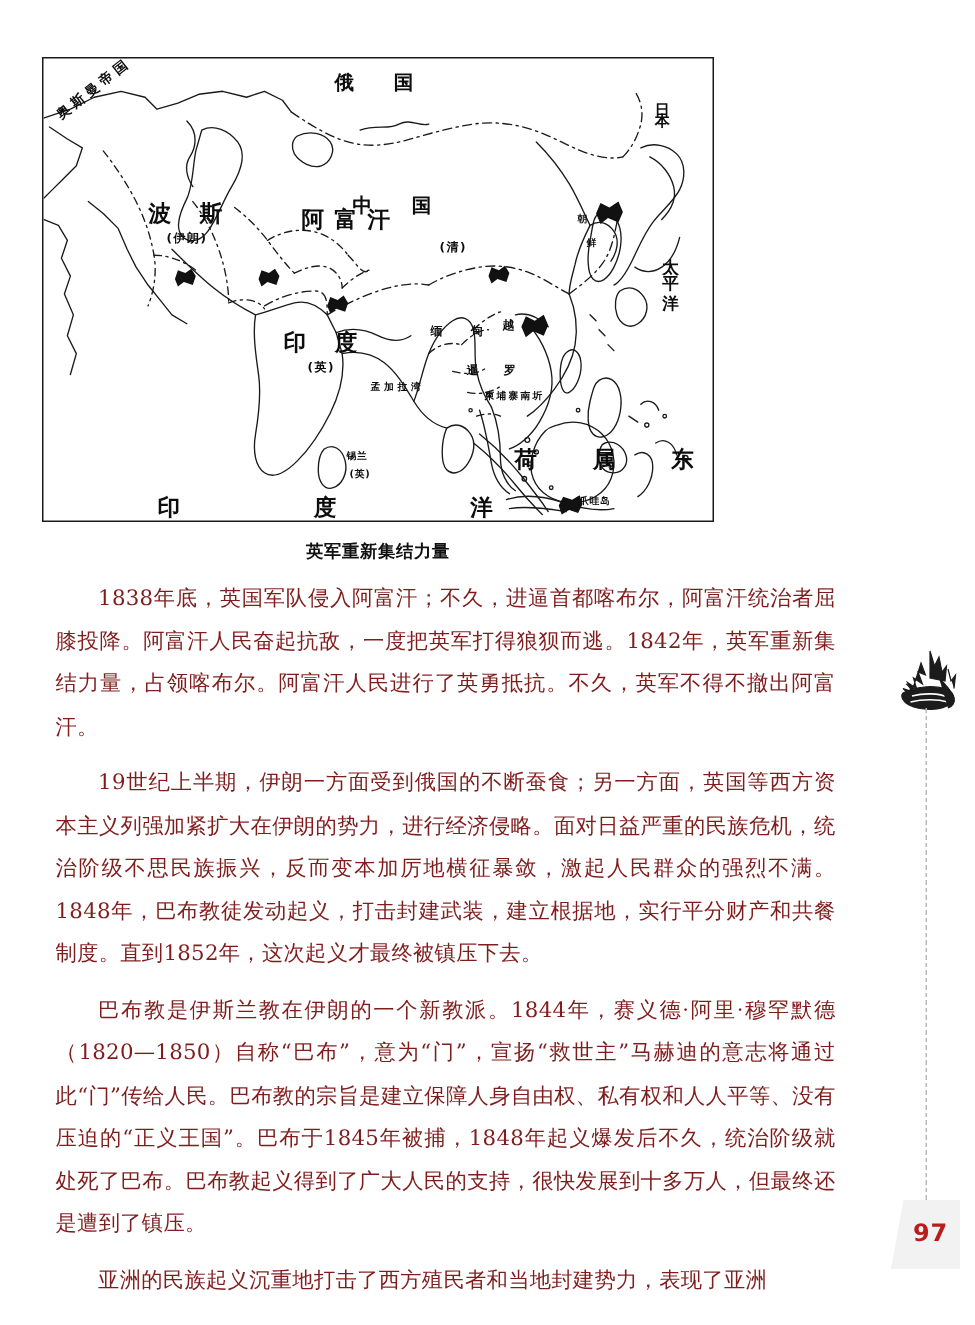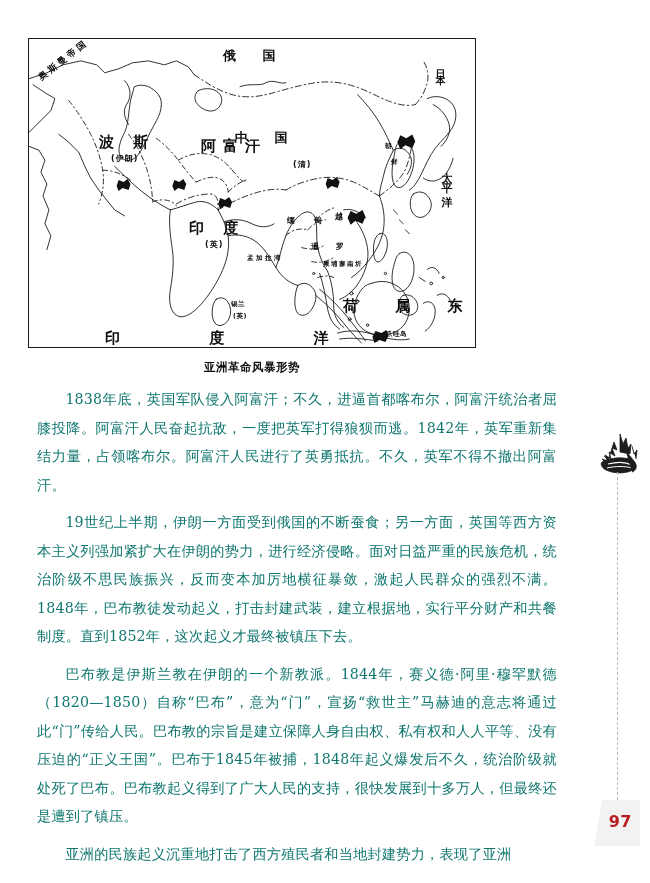--- a/index.html
+++ b/index.html
@@ -267,7 +267,7 @@
   </div>
 </div>
 
-<div id="map-caption">亚洲革命风暴形势</div>
+<div id="map-caption">英军重新集结力量</div>
 
 <div id="article">
   <p class="para">1838年底，英国军队侵入阿富汗；不久，进逼首都喀布尔，阿富汗统治者屈膝投降。阿富汗人民奋起抗敌，一度把英军打得狼狈而逃。1842年，英军重新集结力量，占领喀布尔。阿富汗人民进行了英勇抵抗。不久，英军不得不撤出阿富汗。</p>

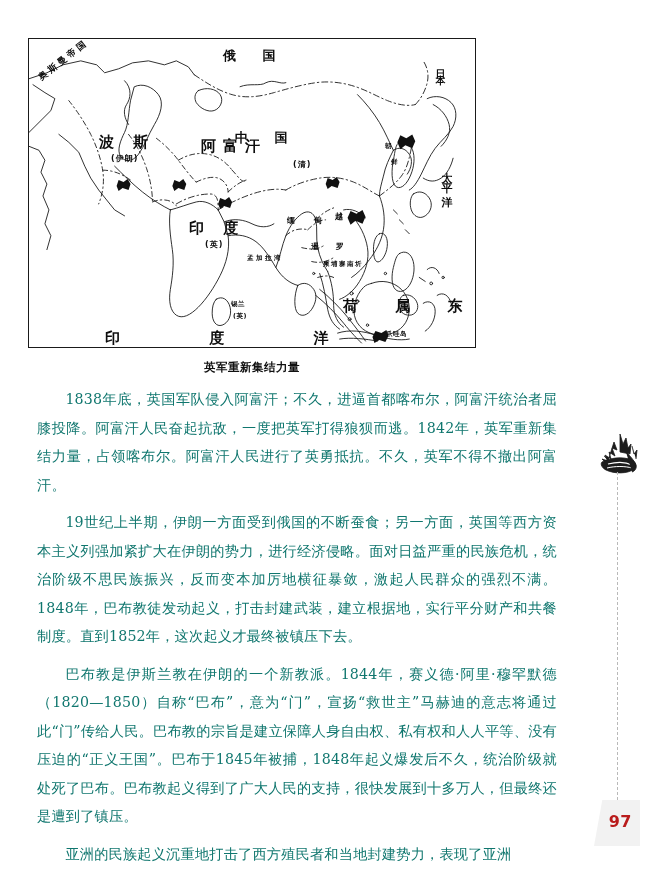--- a/index.html
+++ b/index.html
@@ -77,7 +77,7 @@
     text-justify: inter-ideograph;
     text-indent: 2em;
     margin: 0 0 9px 0;
-    color: #0f766e;
+    color: #7f1d1d;
     letter-spacing: 0.2px;
   }
 

